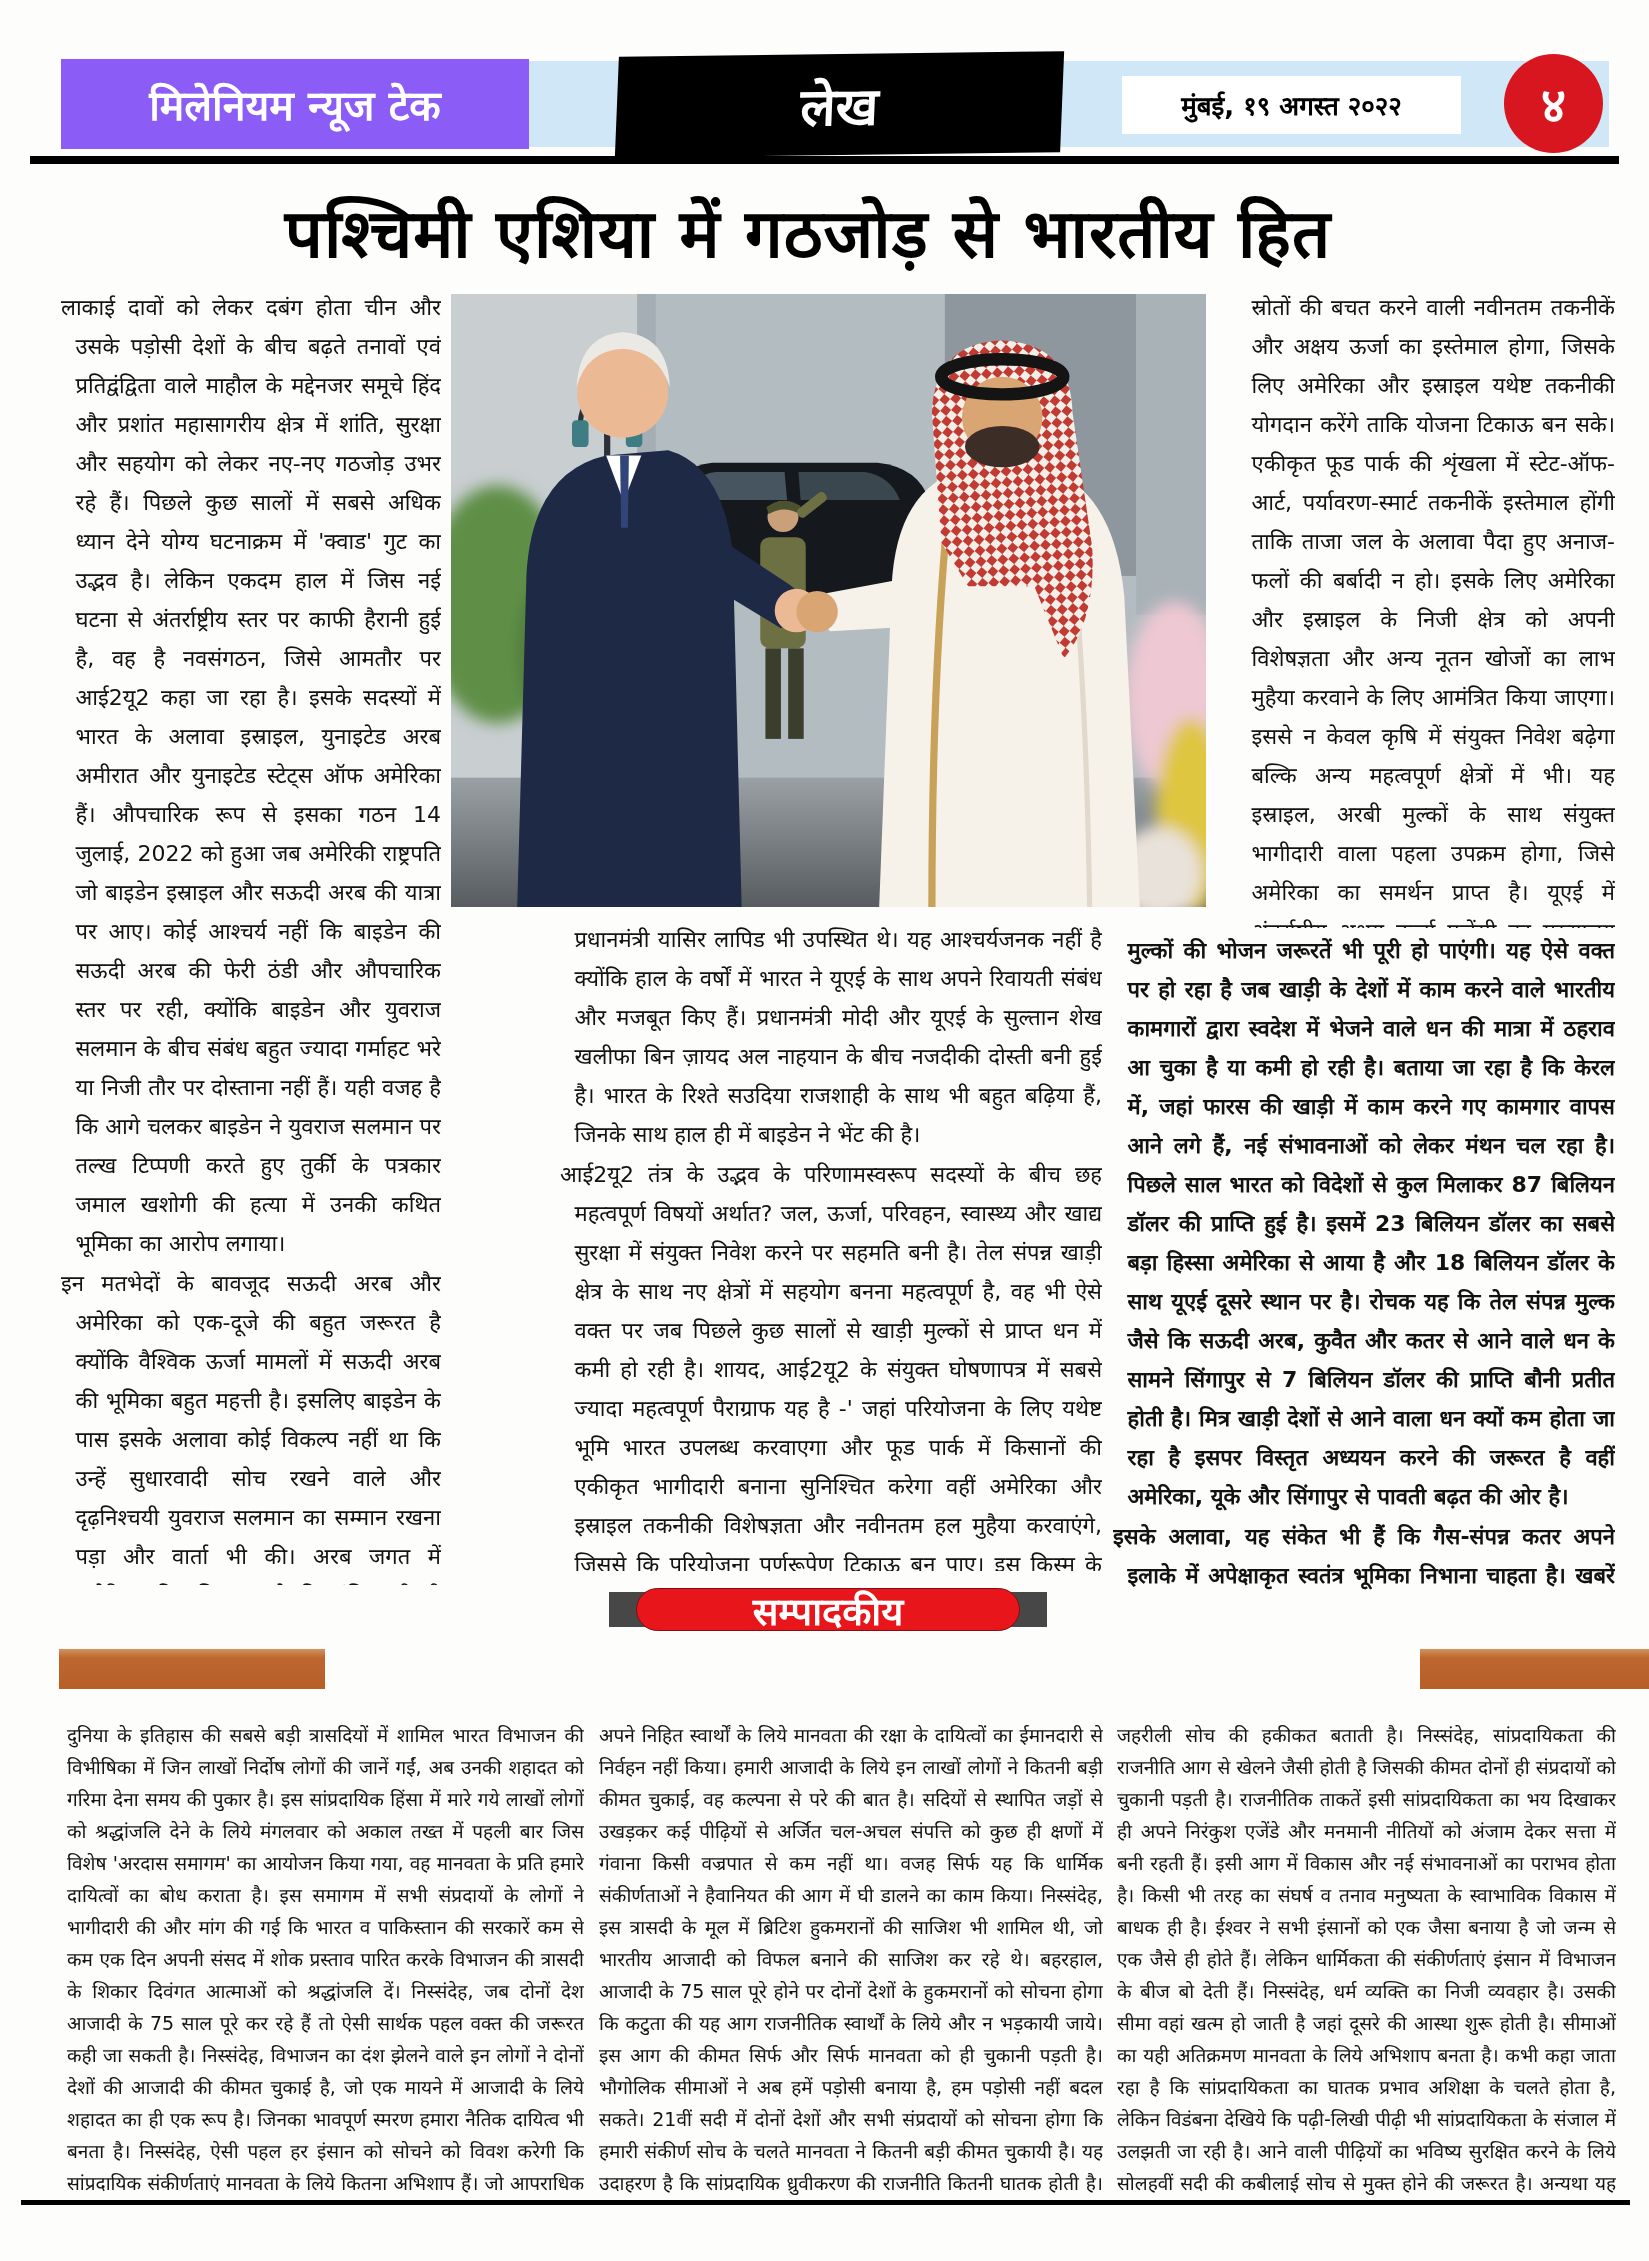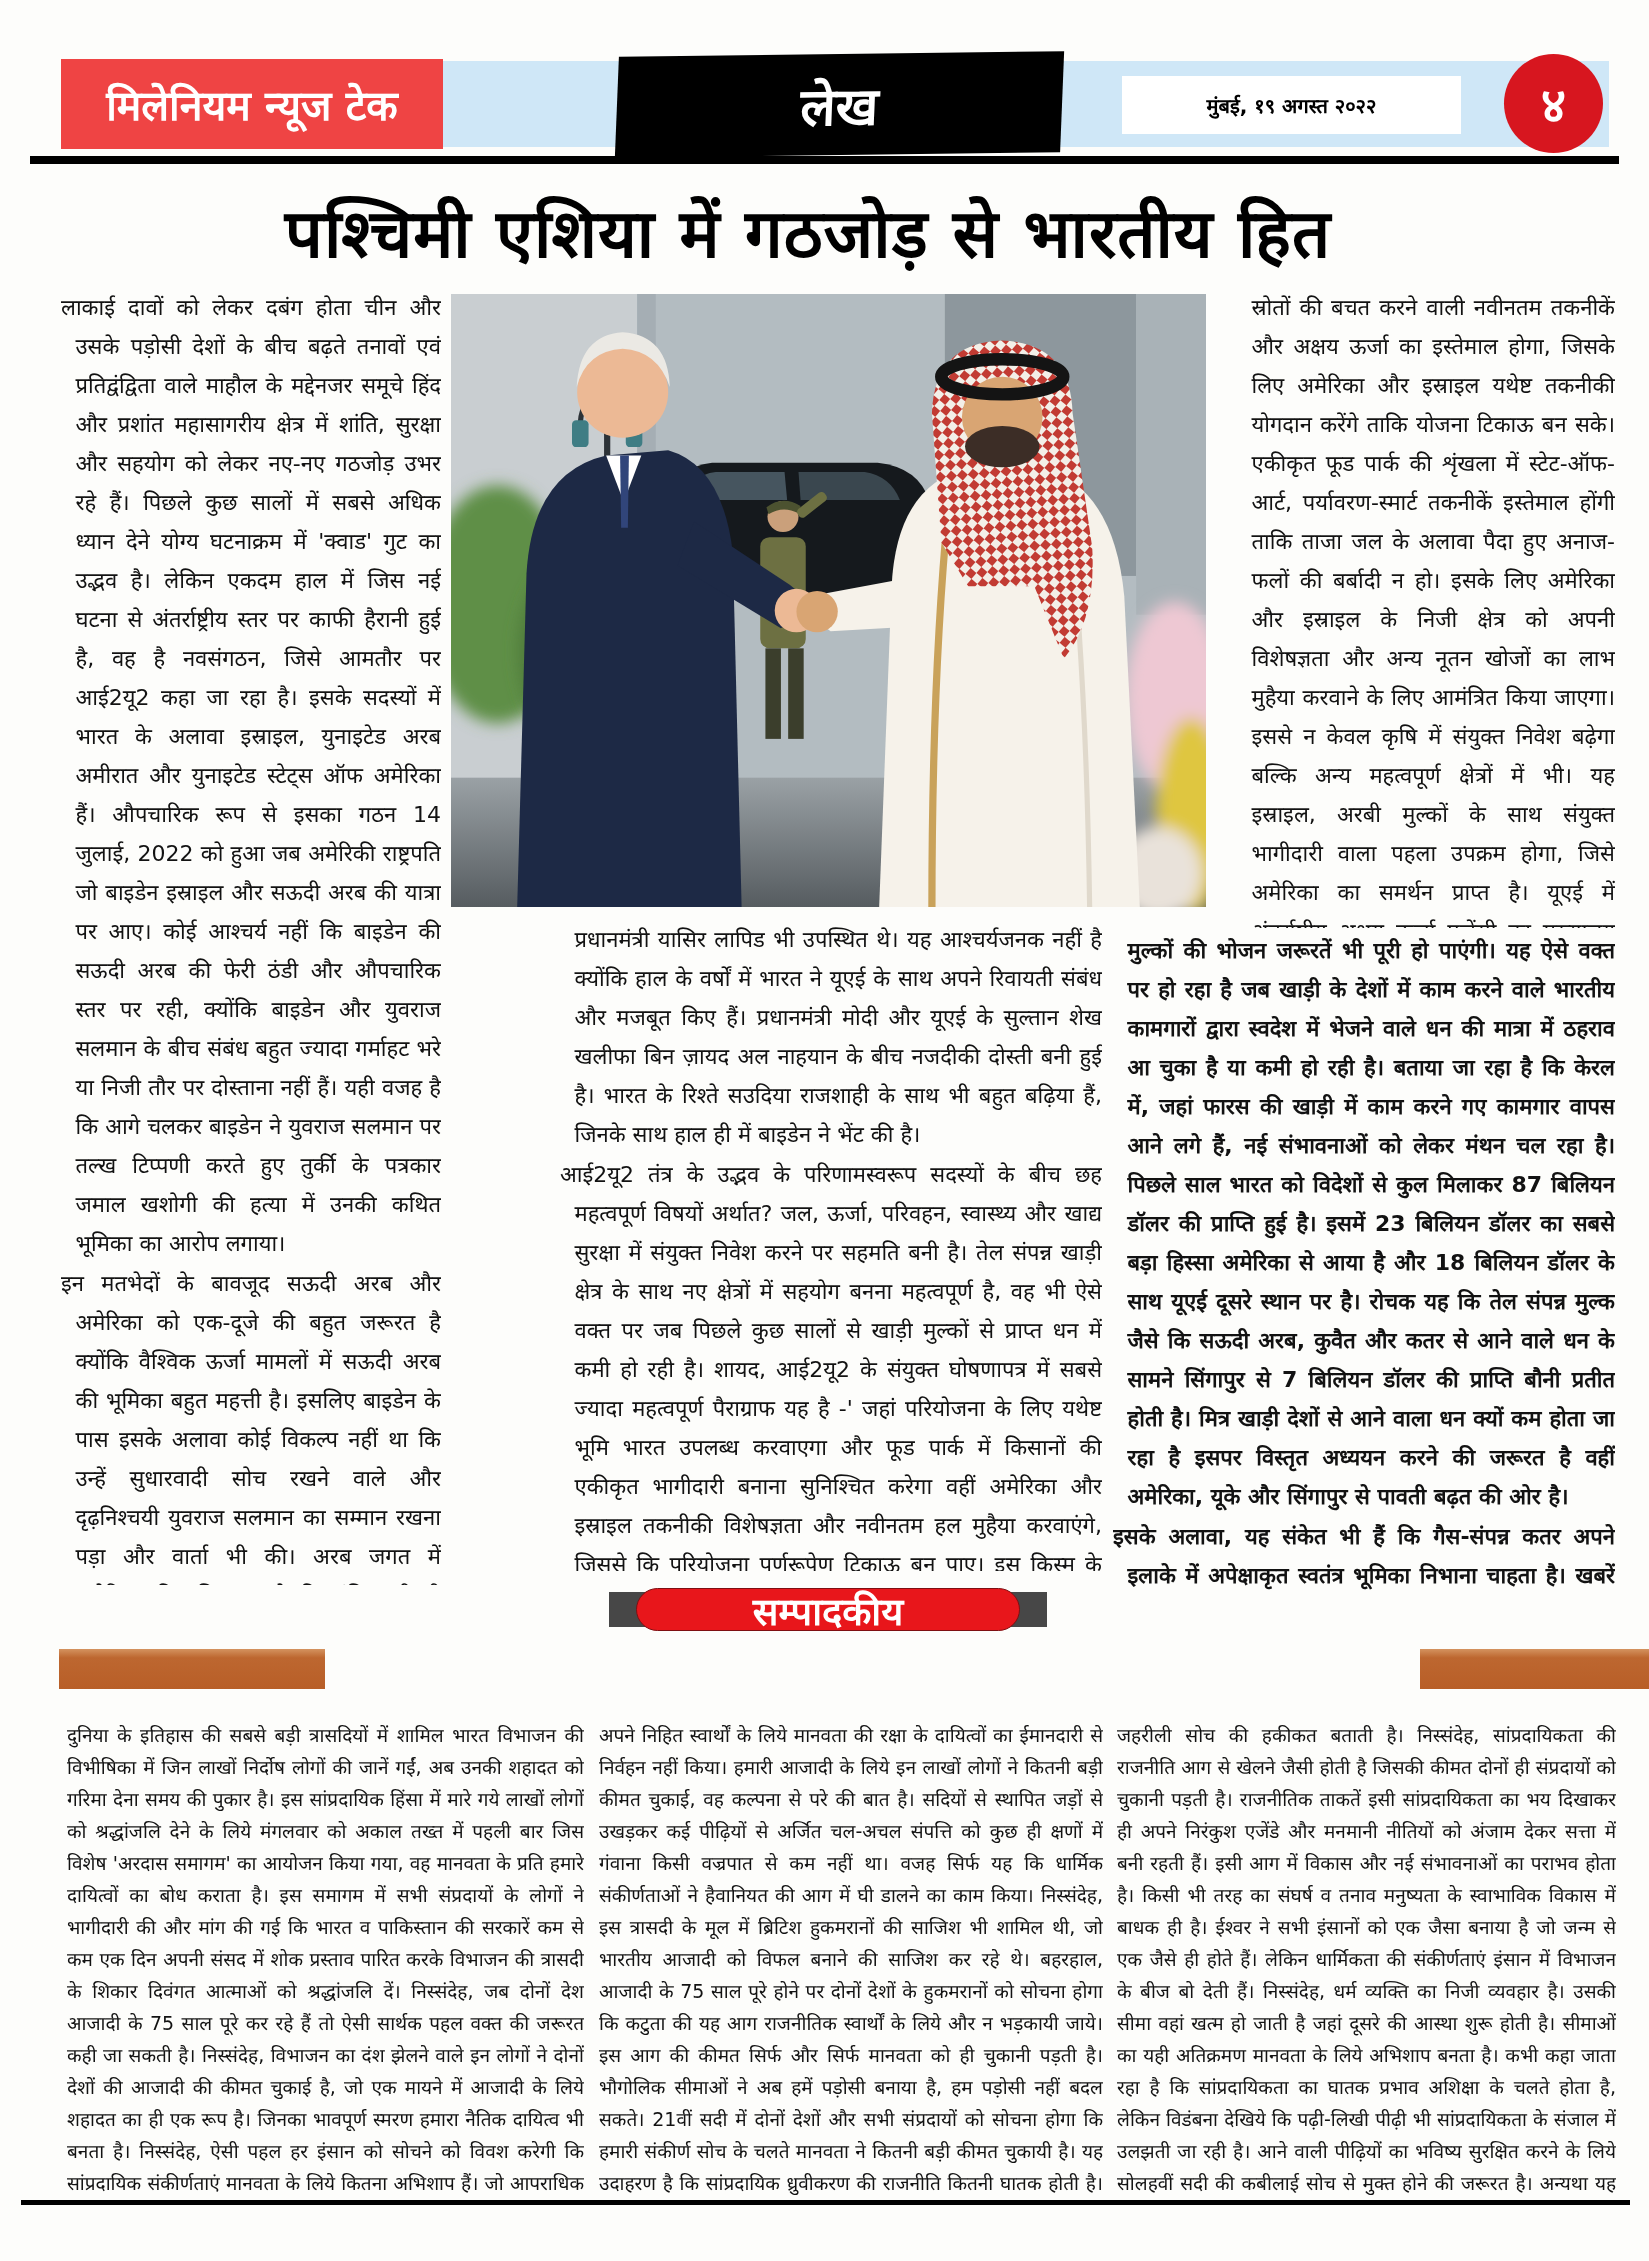--- a/index.html
+++ b/index.html
@@ -9,7 +9,7 @@
 
   
   .band{position:absolute;left:61px;top:61px;width:1548px;height:86px;background:#cfe7f7;}
-  .masthead-box{position:absolute;left:61px;top:59px;width:382px;height:90px;background:#ef4444;
+  .masthead-box{position:absolute;left:61px;top:59px;width:468px;height:90px;background:#8b5cf6;
       color:#fff;font-weight:bold;font-size:41px;display:flex;align-items:center;justify-content:center;}
   .section-box{position:absolute;left:617px;top:54px;width:445px;height:101px;background:#000;
       color:#fff;font-weight:bold;font-size:52px;display:flex;align-items:center;justify-content:center;

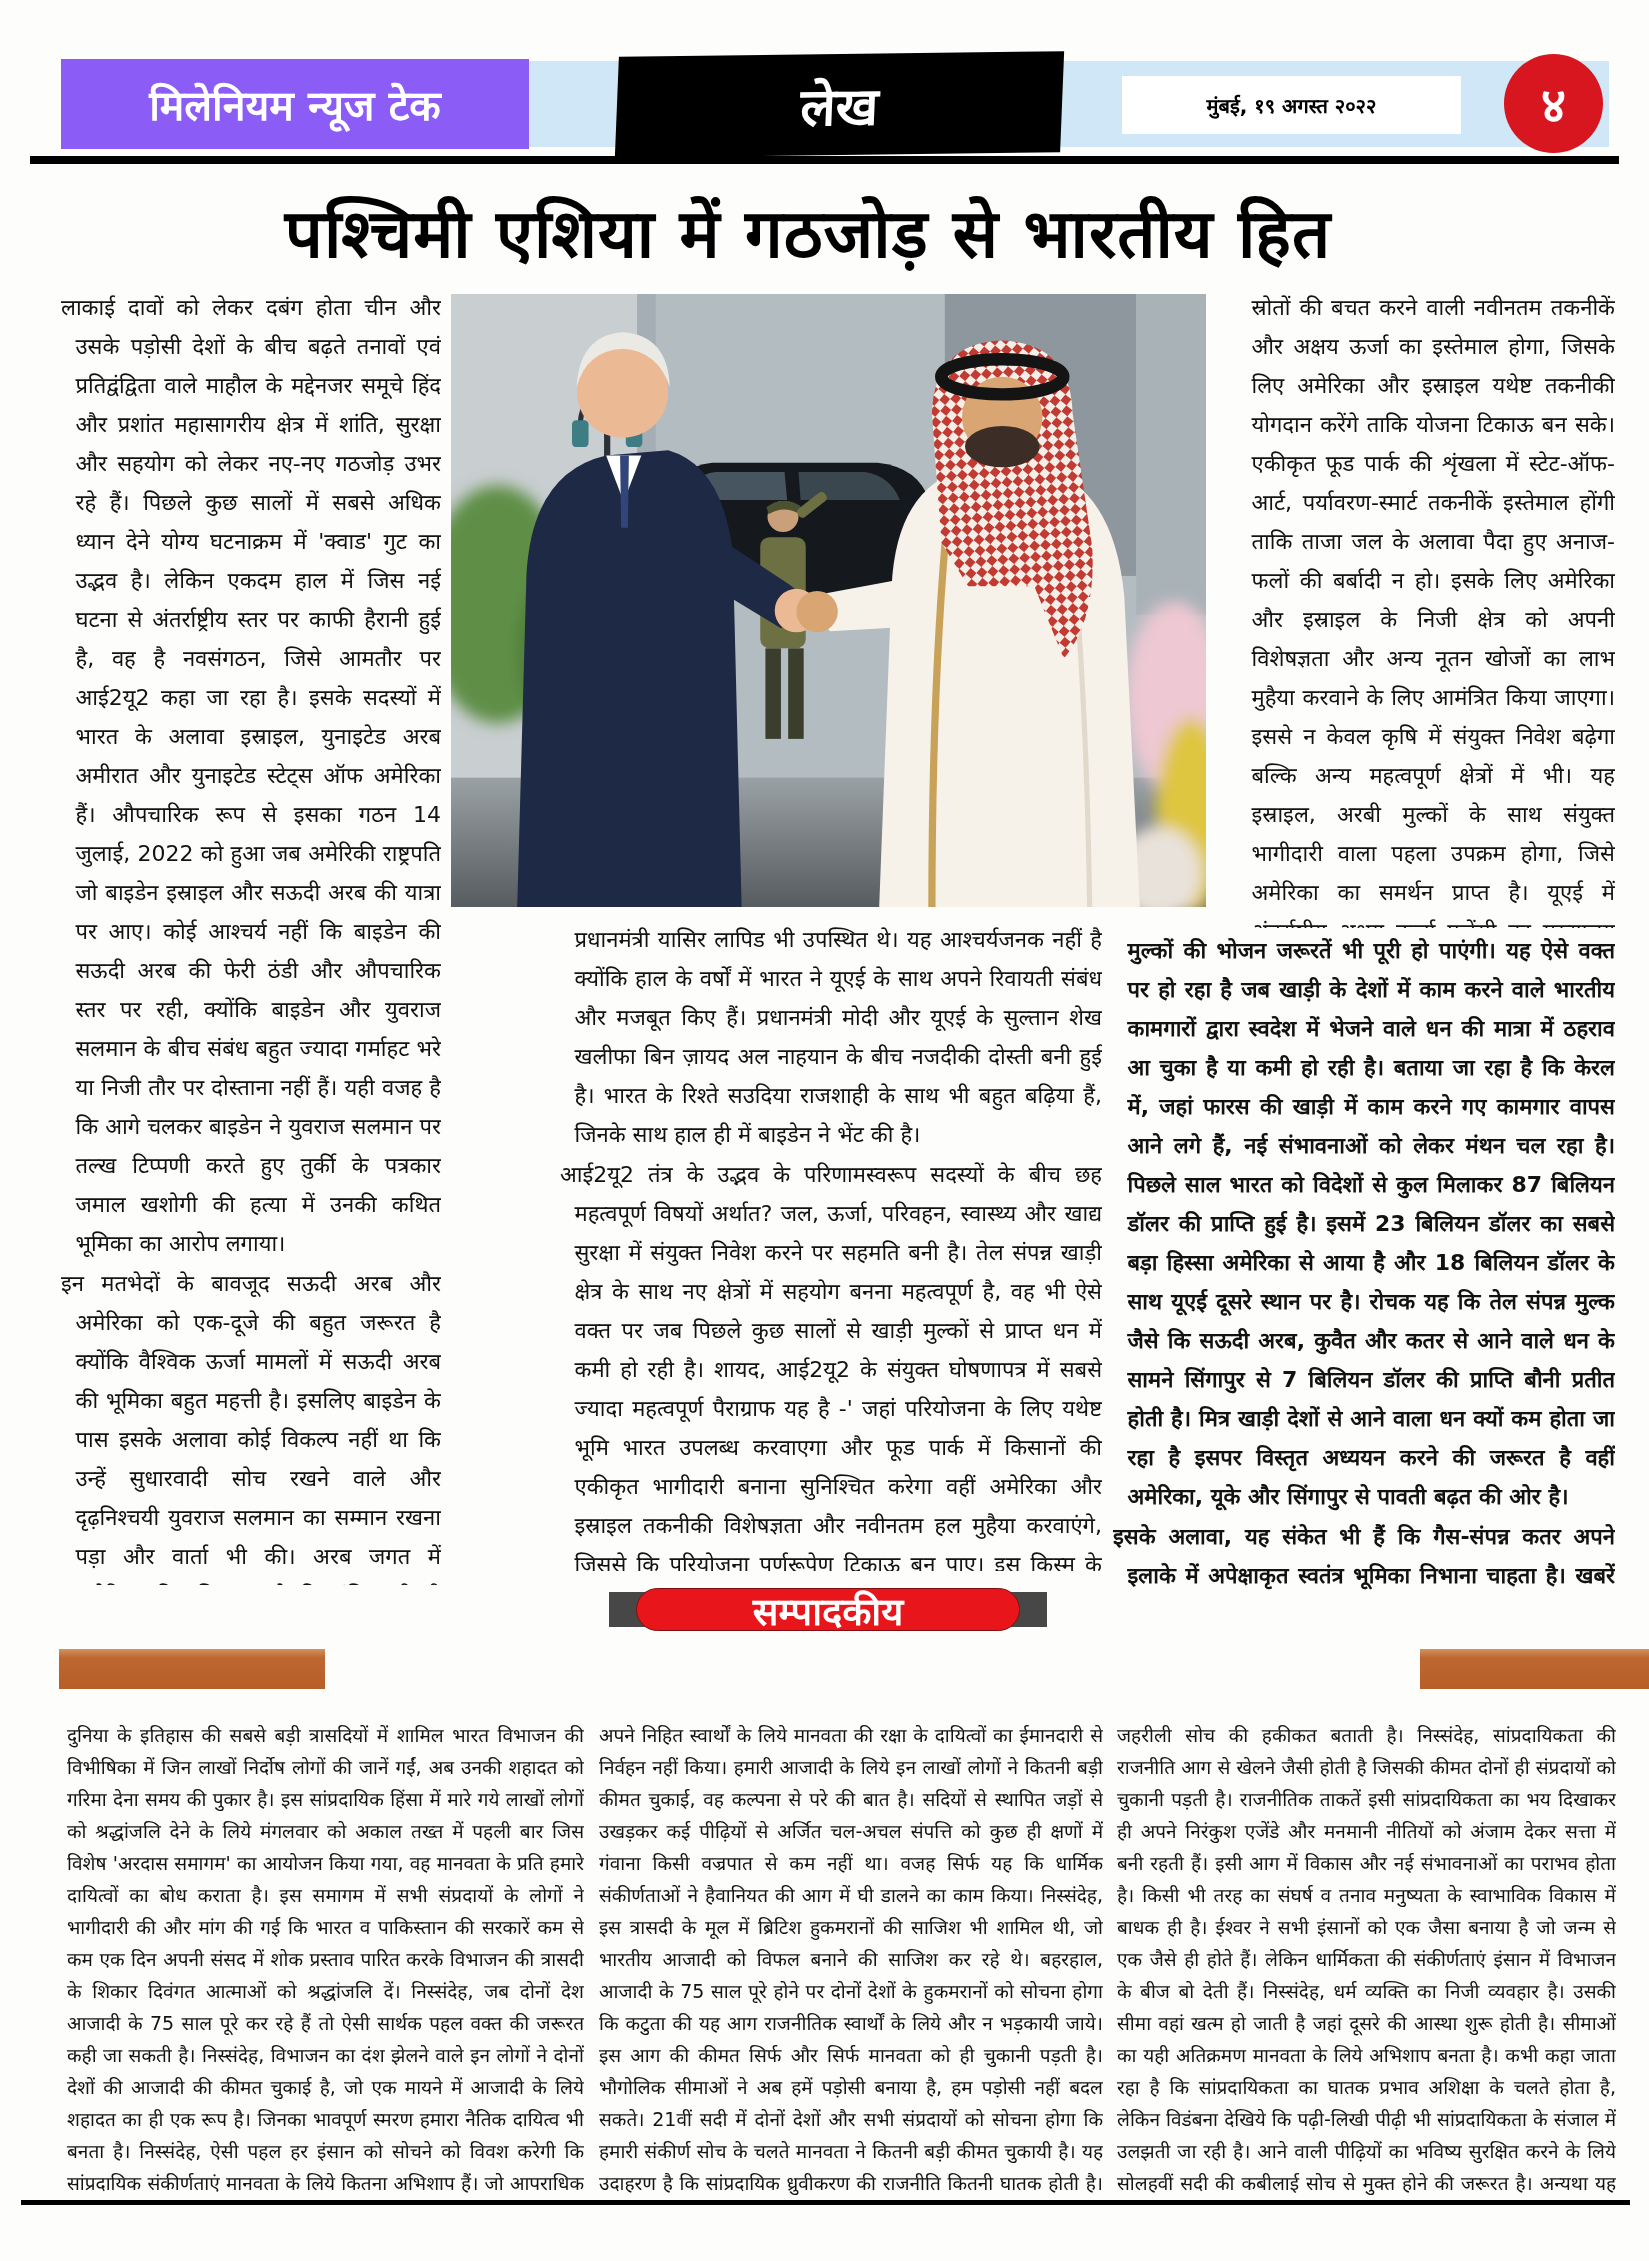--- a/index.html
+++ b/index.html
@@ -15,7 +15,7 @@
       color:#fff;font-weight:bold;font-size:52px;display:flex;align-items:center;justify-content:center;
       transform:skewX(-3deg) rotate(-0.7deg);}
   .date-box{position:absolute;left:1122px;top:76px;width:339px;height:58px;background:#fff;
-      color:#000;font-weight:bold;font-size:20px;display:flex;align-items:center;justify-content:center;}
+      color:#000;font-weight:bold;font-size:26px;display:flex;align-items:center;justify-content:center;}
   .page-circle{position:absolute;left:1504px;top:54px;width:99px;height:99px;border-radius:50%;
       background:#d7161f;color:#fff;font-weight:bold;font-size:48px;display:flex;align-items:center;justify-content:center;}
   .header-rule{position:absolute;left:30px;top:156px;width:1589px;height:8.3px;background:#000;}

